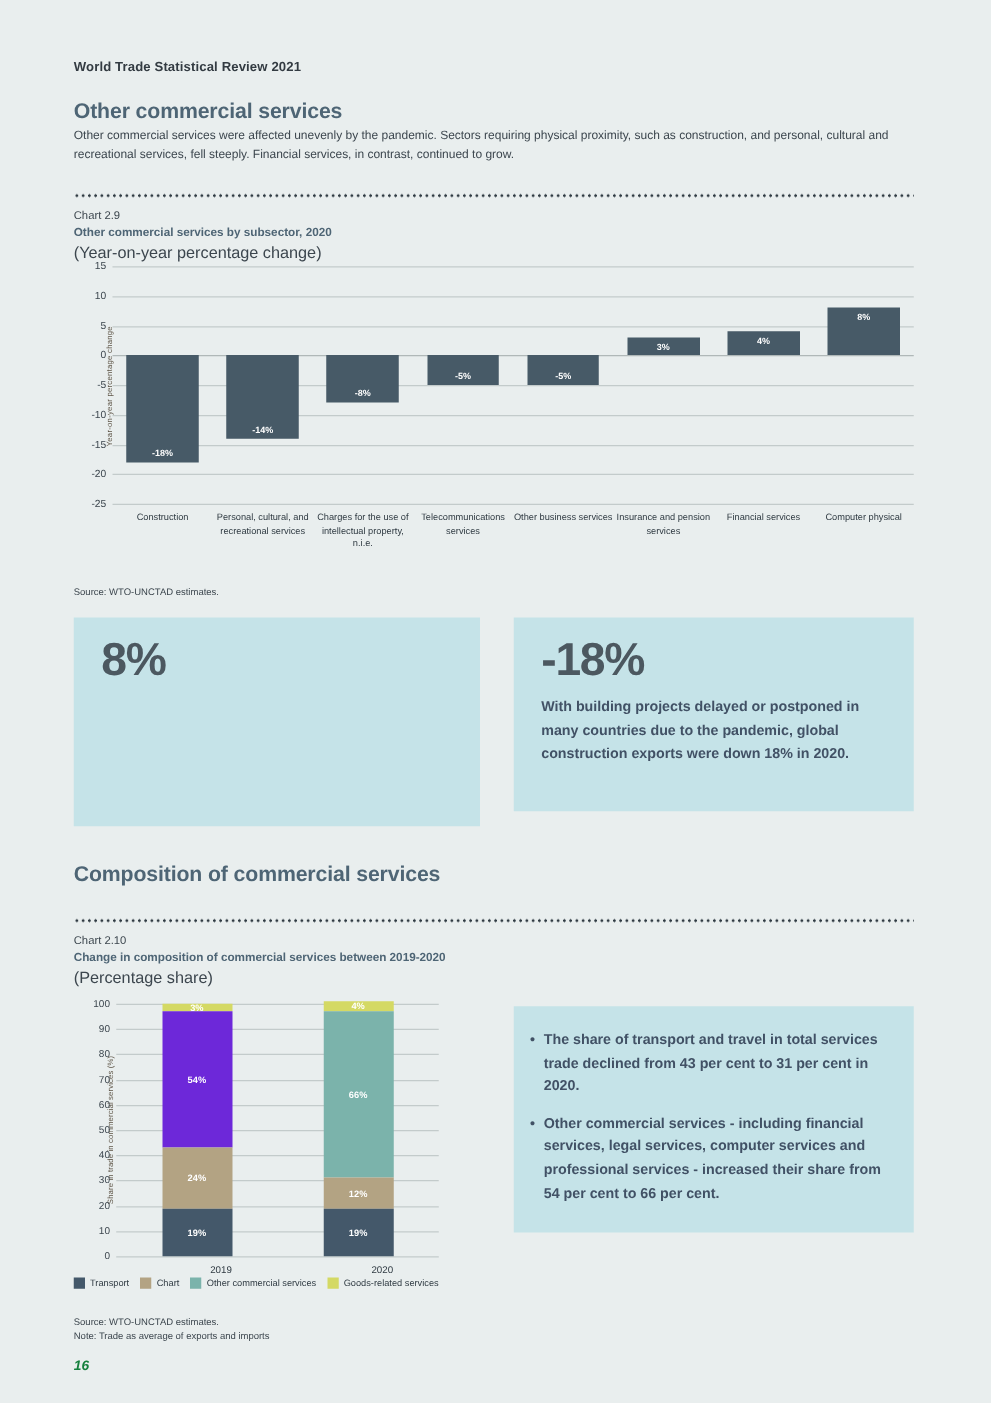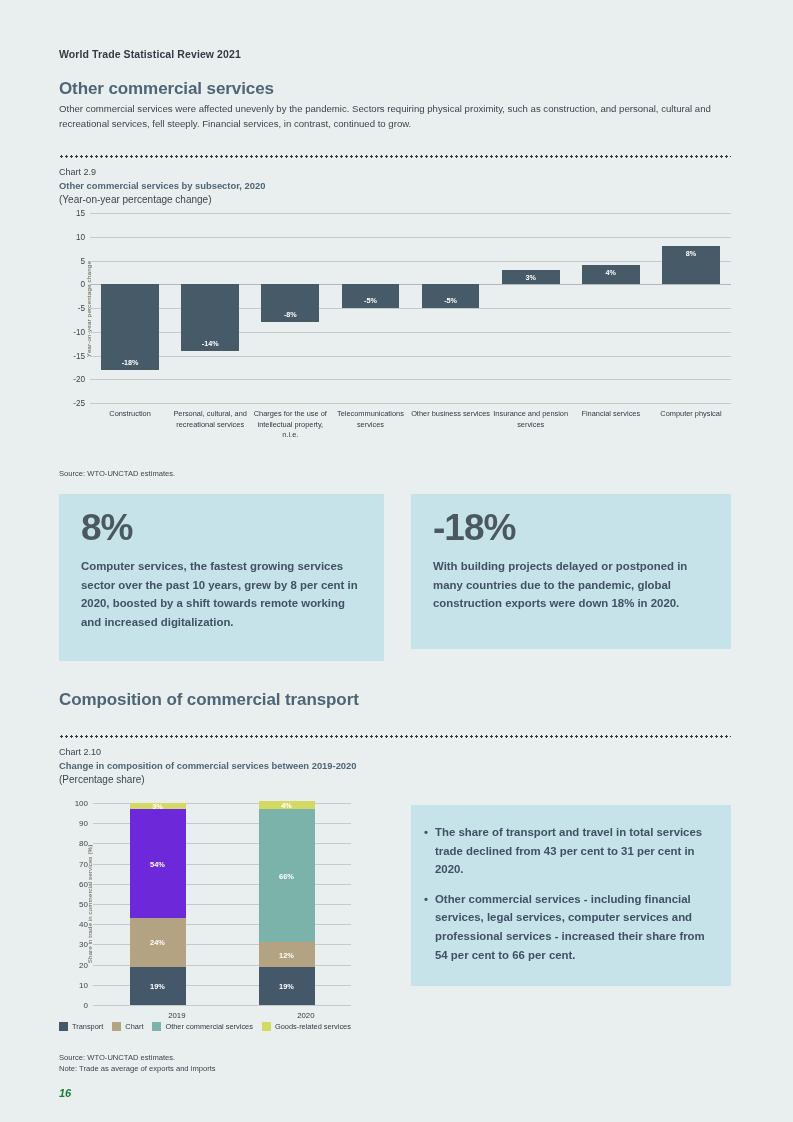--- a/index.html
+++ b/index.html
@@ -37,7 +37,7 @@
   
   .cap-num{position:absolute;font-size:9px;color:#3c464e;}
   .cap-title{position:absolute;font-size:9.4px;font-weight:bold;color:#4e6575;}
-  .cap-sub{position:absolute;font-size:10px;color:#3c464e;}
+  .cap-sub{position:absolute;font-size:13px;color:#3c464e;}
 
   
   #chart29{position:absolute;left:59px;top:196px;width:672px;height:250px;}

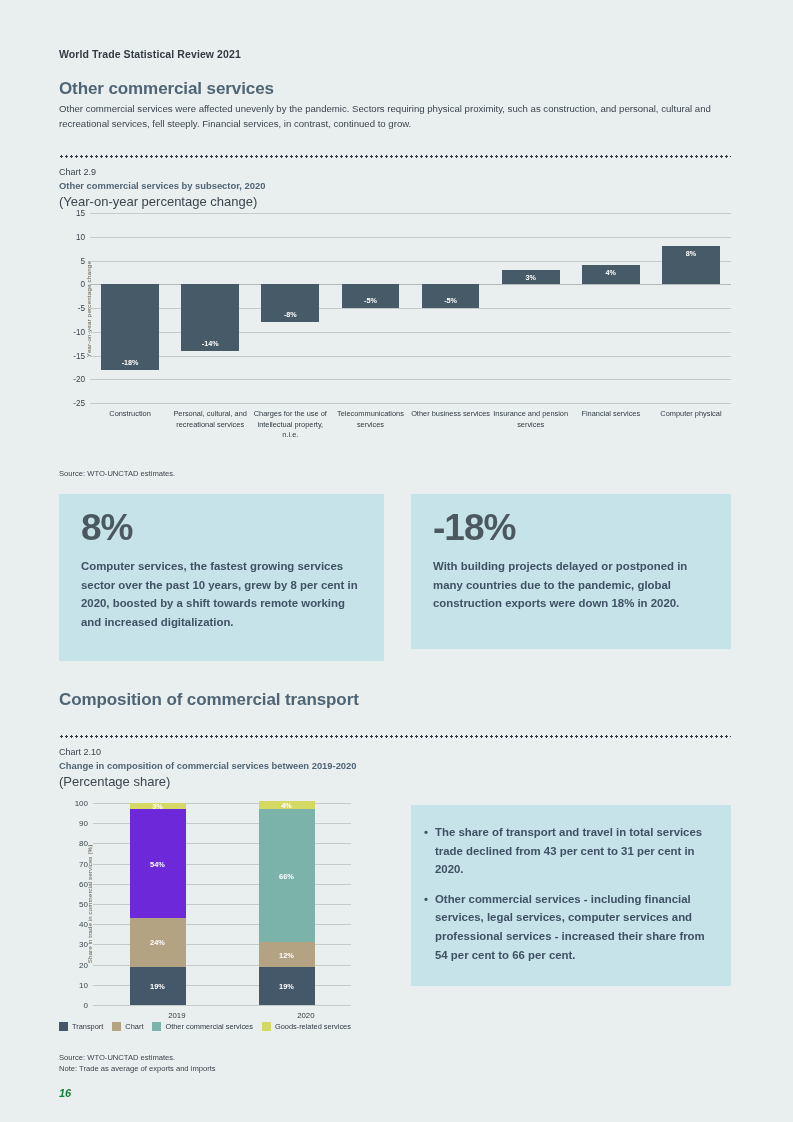--- a/index.html
+++ b/index.html
@@ -209,7 +209,6 @@
 
   <div class="callout" style="left:59px;top:477px;width:325px;height:167px;">
     <div class="big">8%</div>
-    <div class="body" style="top:63px;">Computer services, the fastest growing services sector over the past 10 years, grew by 8 per cent in 2020, boosted by a shift towards remote working and increased digitalization.</div>
   </div>
   <div class="callout" style="left:411px;top:477px;width:320px;height:155px;">
     <div class="big">-18%</div>

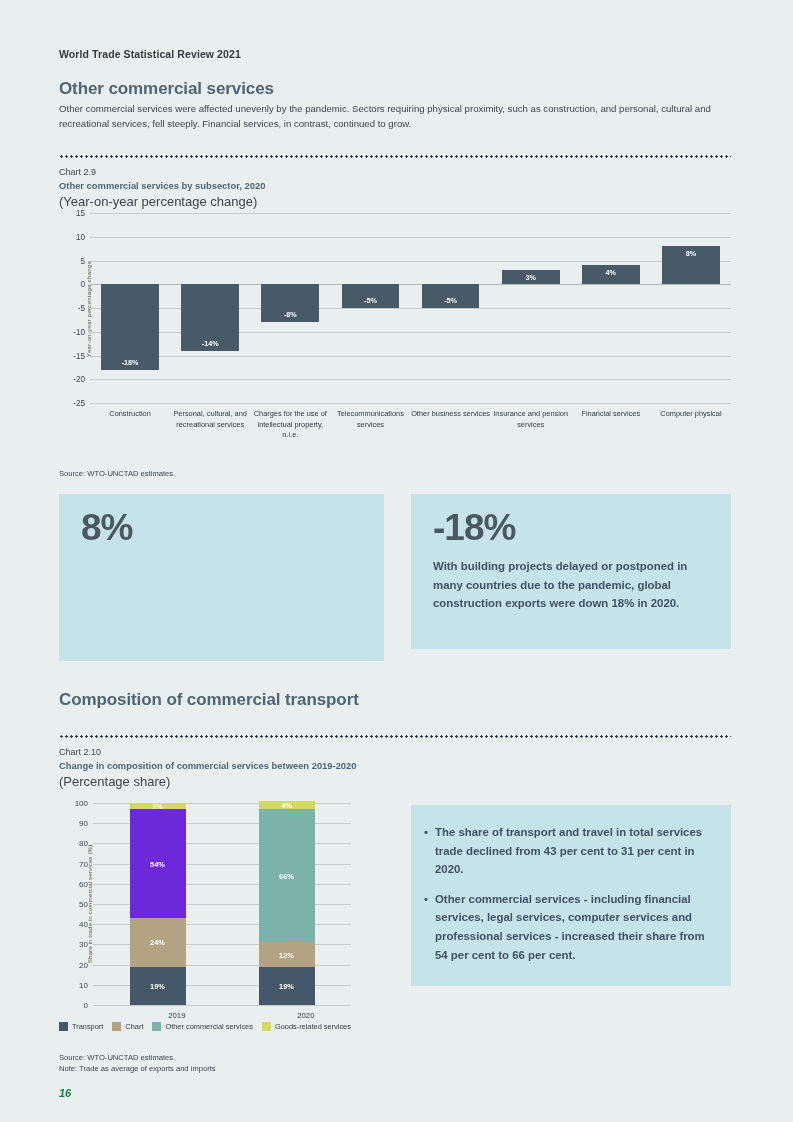--- a/index.html
+++ b/index.html
@@ -215,7 +215,7 @@
     <div class="body" style="top:63px;">With building projects delayed or postponed in many countries due to the pandemic, global construction exports were down 18% in 2020.</div>
   </div>
 
-  <div class="sec-title" style="top:673px;">Composition of commercial transport</div>
+  <div class="sec-title" style="top:673px;">Composition of commercial services</div>
 
   <div class="dots" style="left:59px;top:718px;width:672px;"></div>
 

